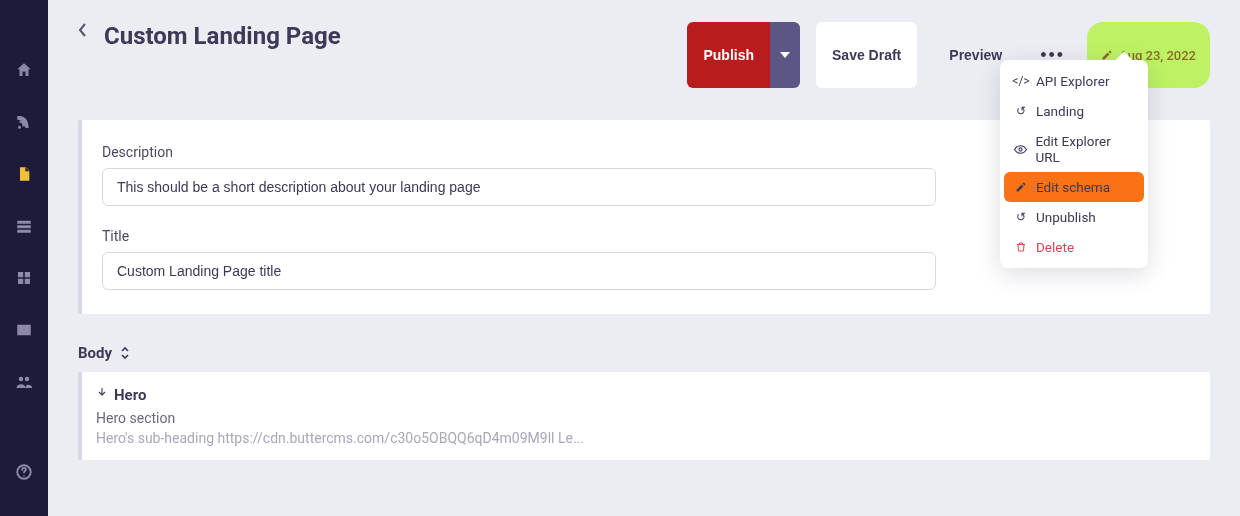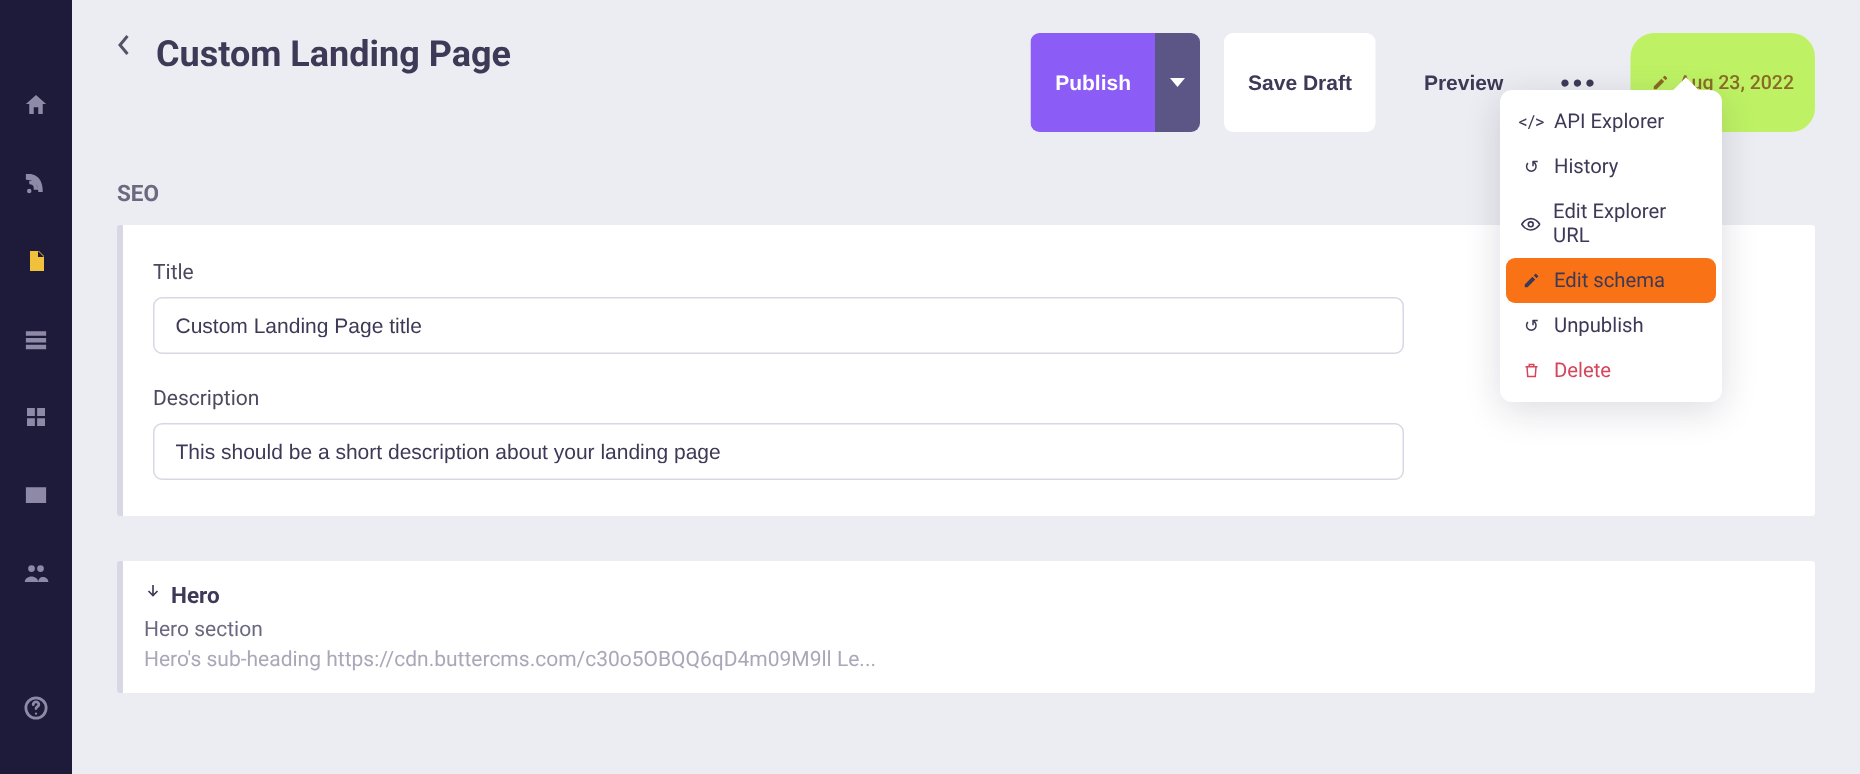--- a/index.html
+++ b/index.html
@@ -69,7 +69,7 @@
     overflow:hidden;
   }
   .btn-publish {
-    background:#8b5cf6;
+    background:#b91c1c;
     color:#fff;
     border:none;
     padding:9px 16px;

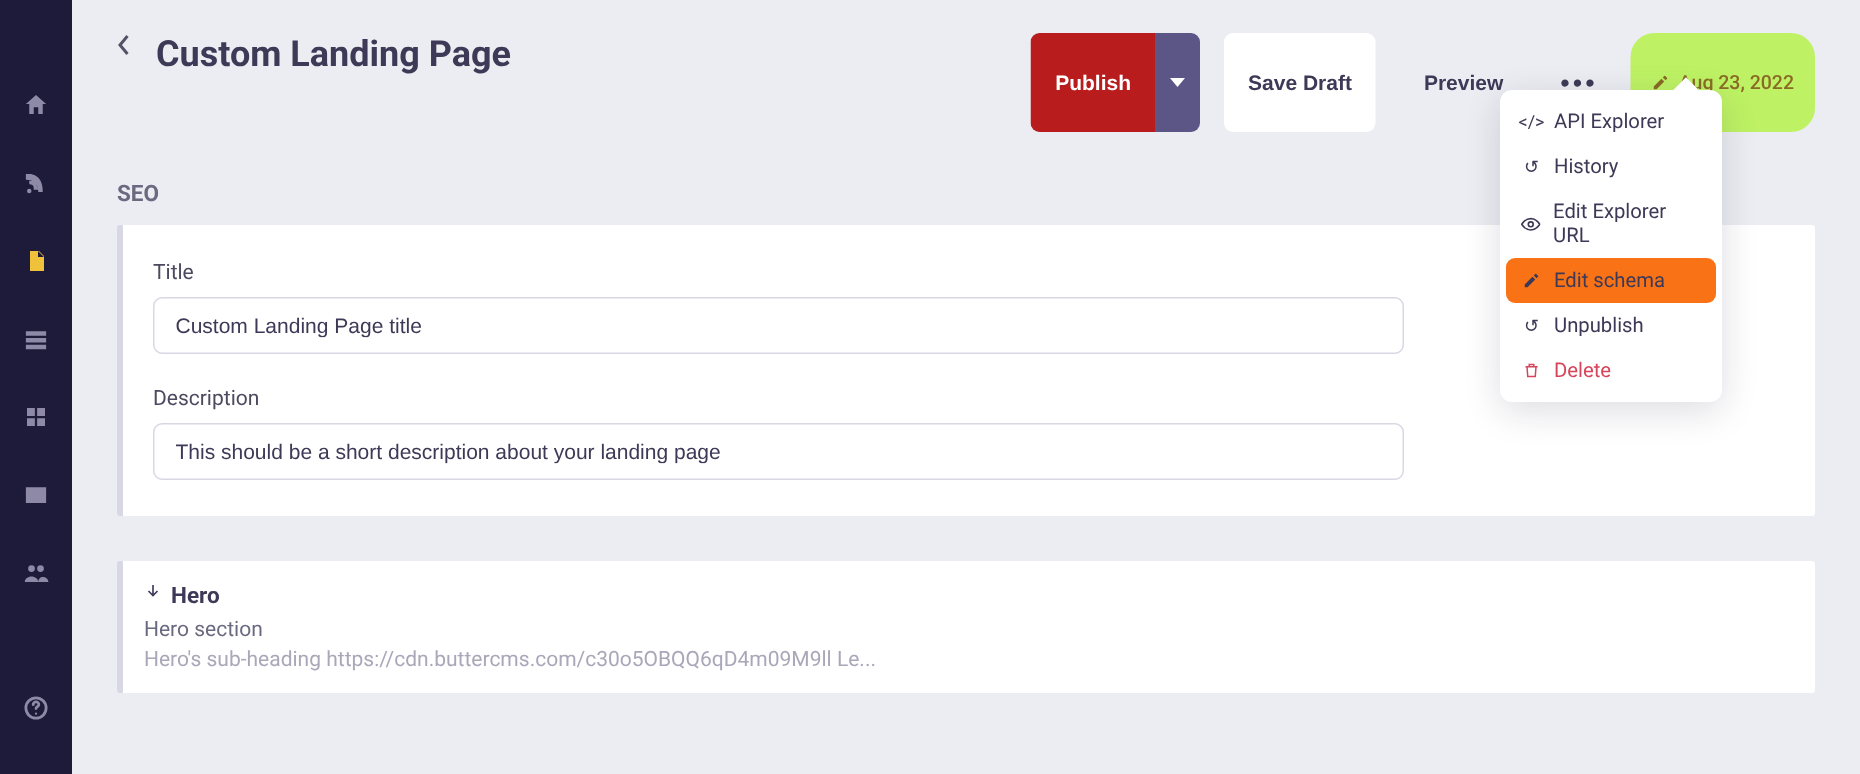--- a/index.html
+++ b/index.html
@@ -330,7 +330,7 @@
     </div>
     <div class="dd-item">
       <span class="dd-icon">↺</span>
-      <span>History</span>
+      <span>Landing</span>
     </div>
     <div class="dd-item">
       <span class="dd-icon">

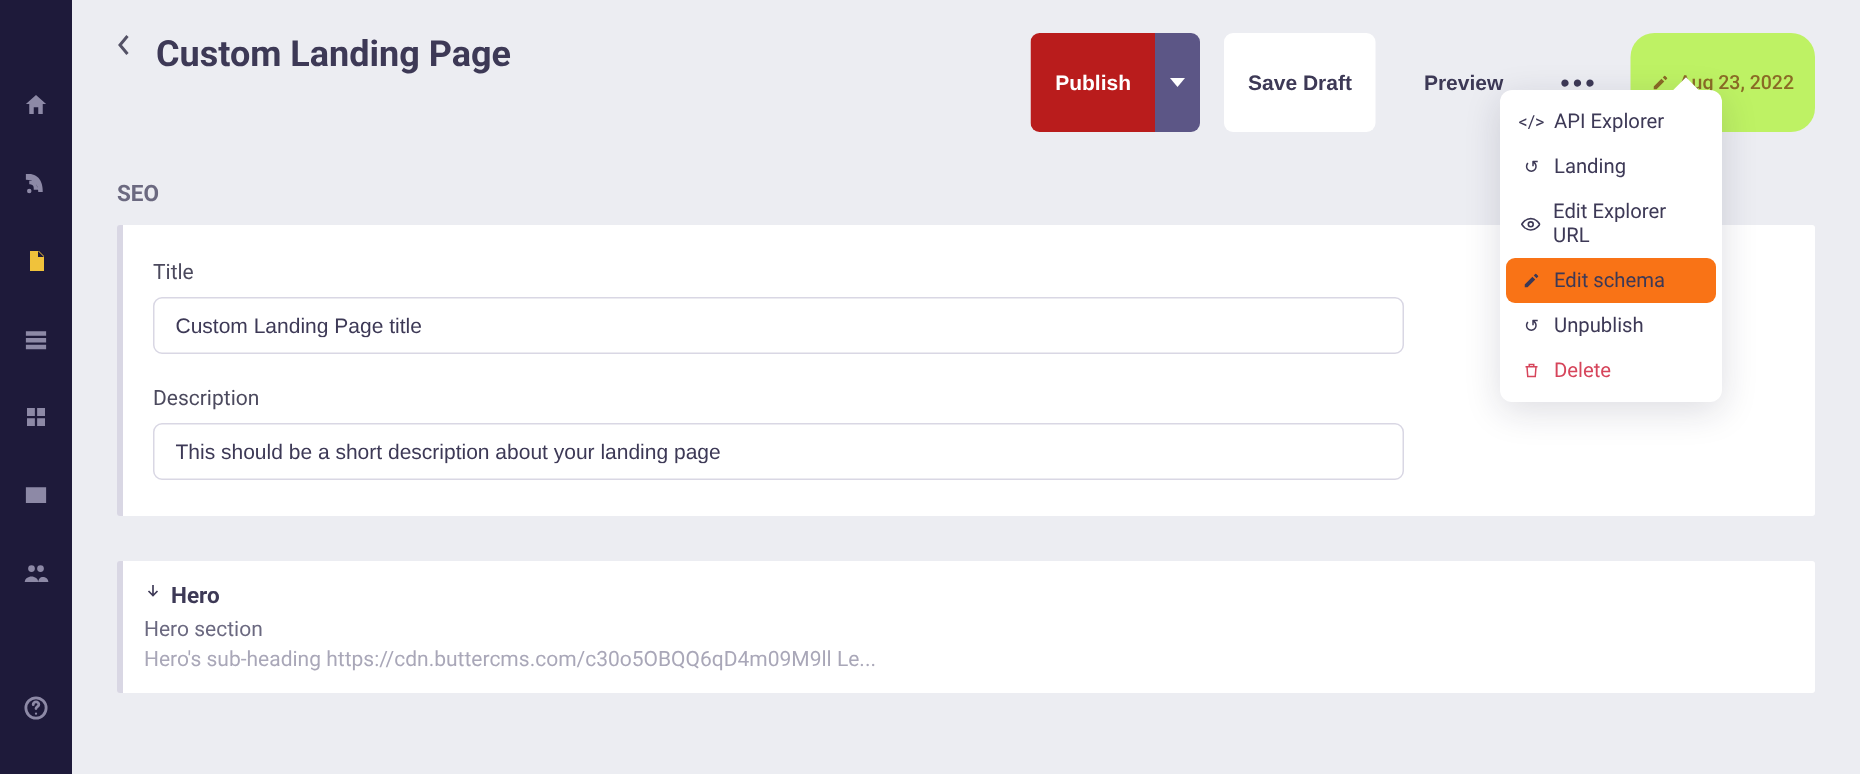--- a/index.html
+++ b/index.html
@@ -298,7 +298,6 @@
     </div>
   </div>
 
-  <div class="section-label">SEO</div>
   <div class="card">
     <div class="field-block">
       <div class="field-label">Title</div>

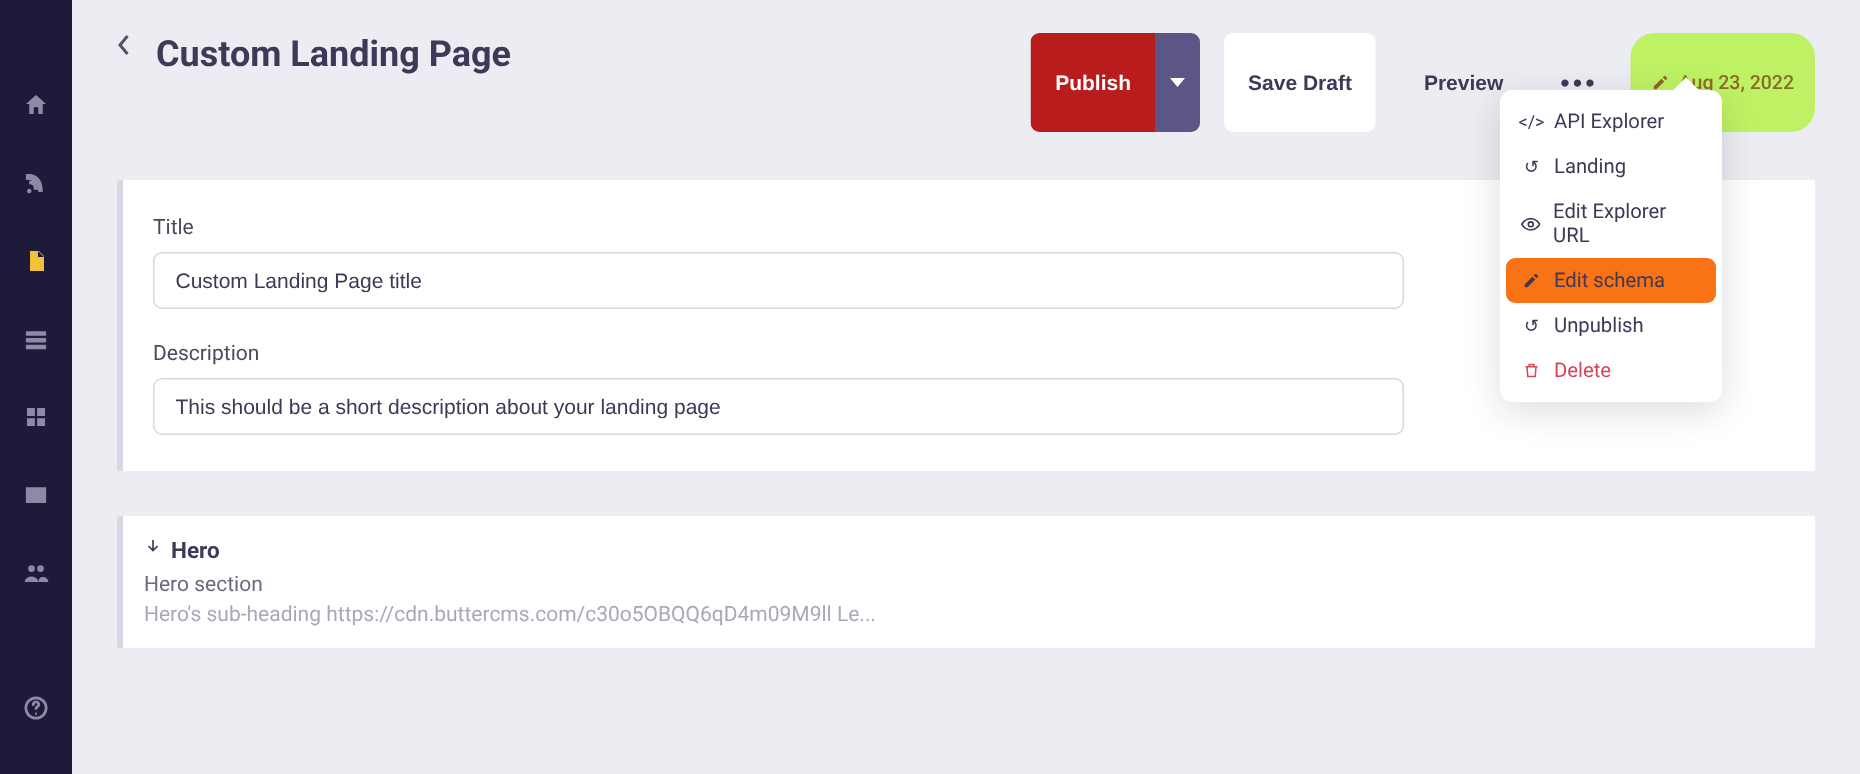--- a/index.html
+++ b/index.html
@@ -300,12 +300,12 @@
 
   <div class="card">
     <div class="field-block">
+      <div class="field-label">Description</div>
+      <input class="text-input" type="text" value="This should be a short description about your landing page" style="">
+    </div>
+    <div class="field-block">
       <div class="field-label">Title</div>
       <input class="text-input" type="text" value="Custom Landing Page title" style="">
-    </div>
-    <div class="field-block">
-      <div class="field-label">Description</div>
-      <input class="text-input" type="text" value="This should be a short description about your landing page" style="">
     </div>
   </div>
 

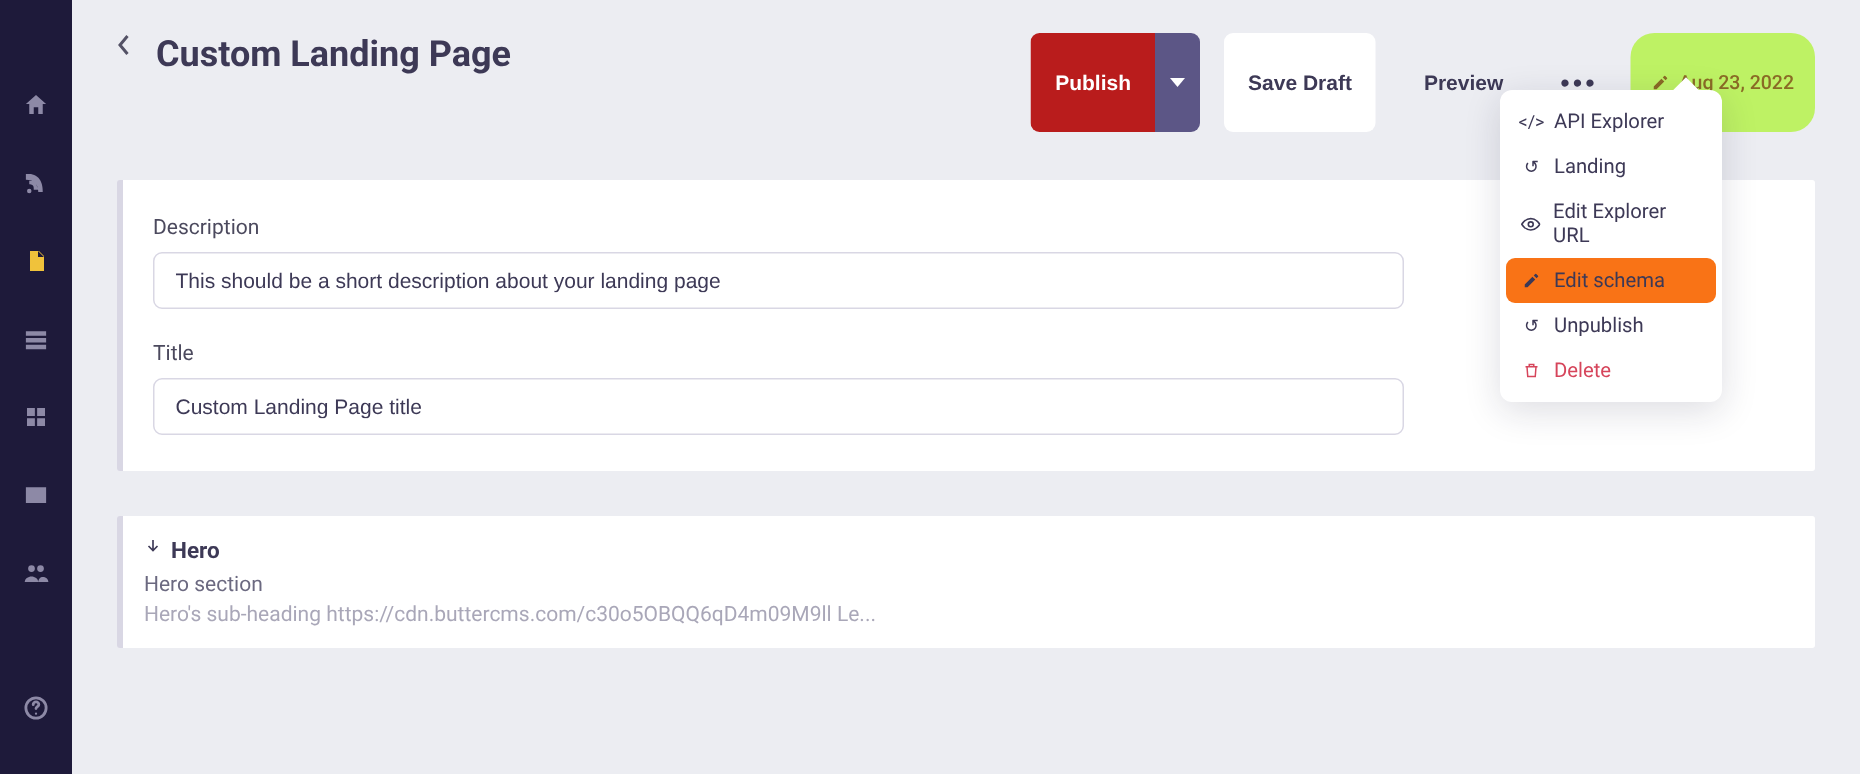--- a/index.html
+++ b/index.html
@@ -309,6 +309,14 @@
     </div>
   </div>
 
+  <div class="body-header">
+    <span class="body-label">Body</span>
+    <span class="expand-icon">
+      <svg width="10" height="14" viewBox="0 0 10 14" fill="none" stroke="currentColor" stroke-width="1.6">
+          <path d="M2 5l3-3 3 3M2 9l3 3 3-3"></path>
+        </svg>
+    </span>
+  </div>
   <div class="hero-card">
     <div class="hero-header">
       <span>

